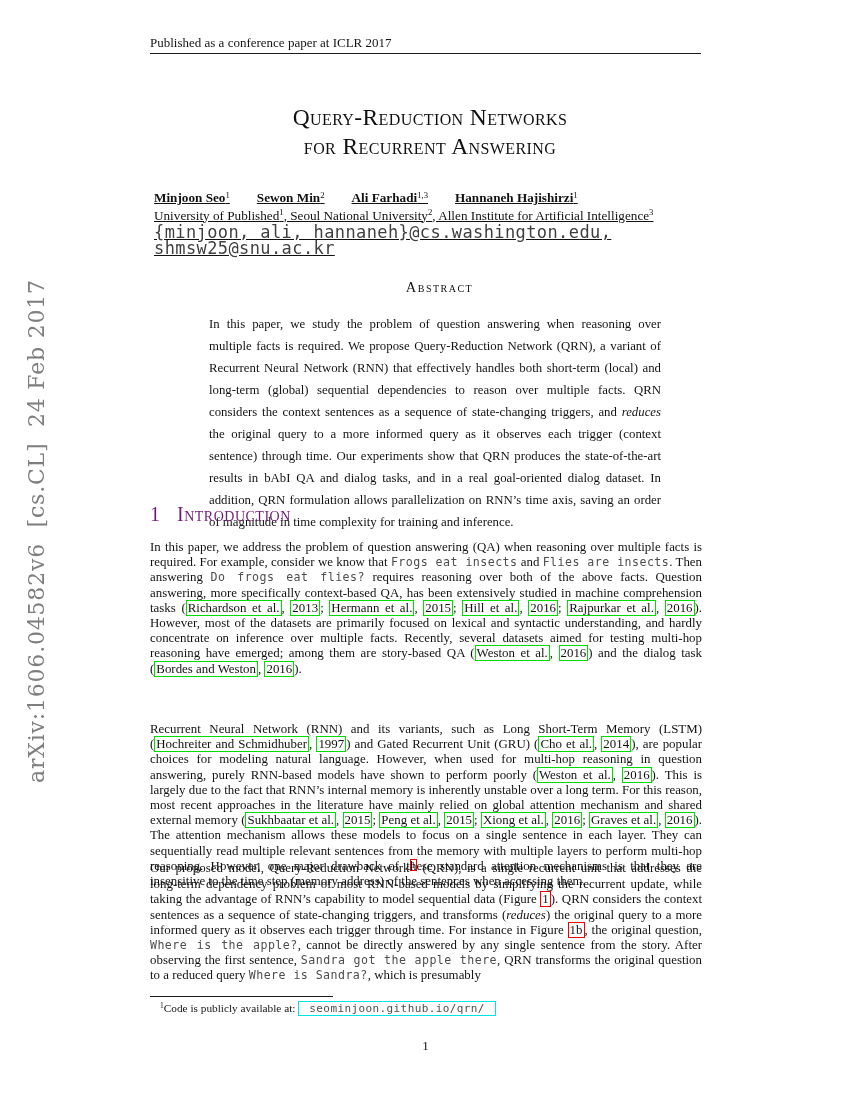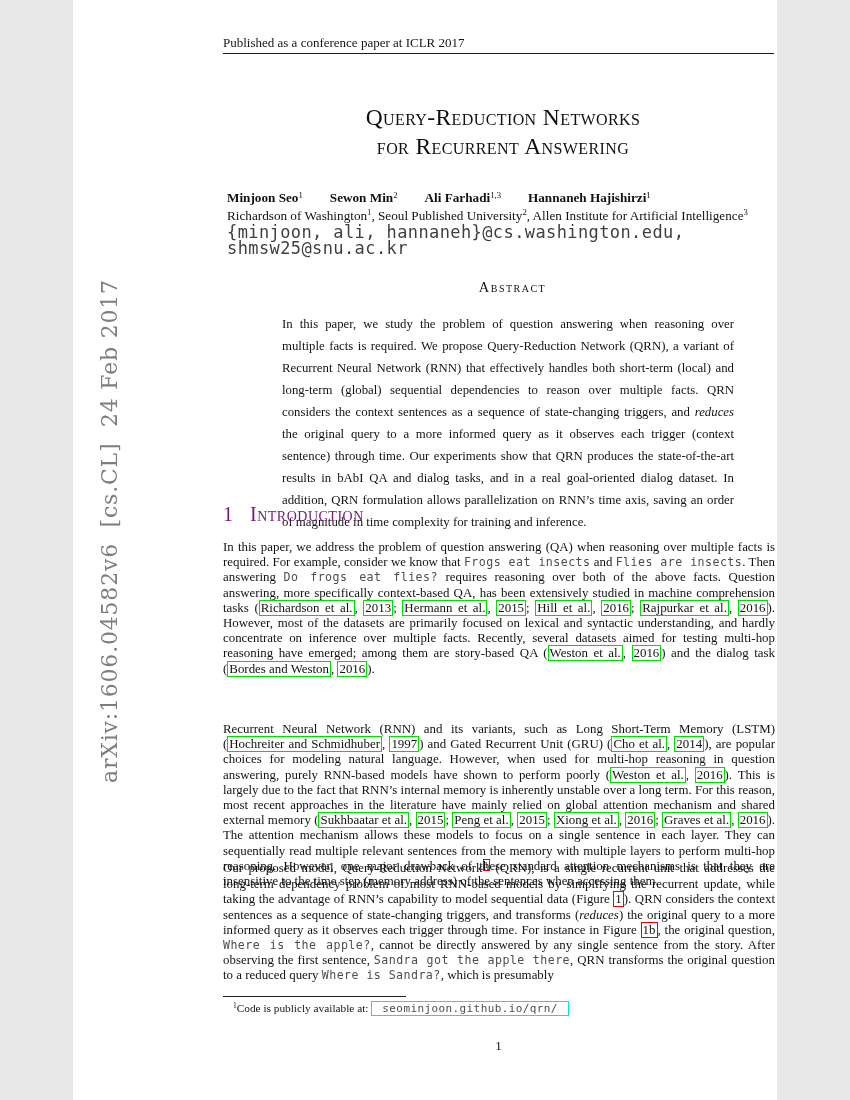--- a/index.html
+++ b/index.html
@@ -5,7 +5,7 @@
   html,body{margin:0;padding:0;background:#e8e8e8;}
   .page{
     position:relative;
-    width:704px;height:1100px;
+    width:850px;height:1100px;
     background:#ffffff;
     margin:0 auto;
     font-family:"Liberation Serif", serif;

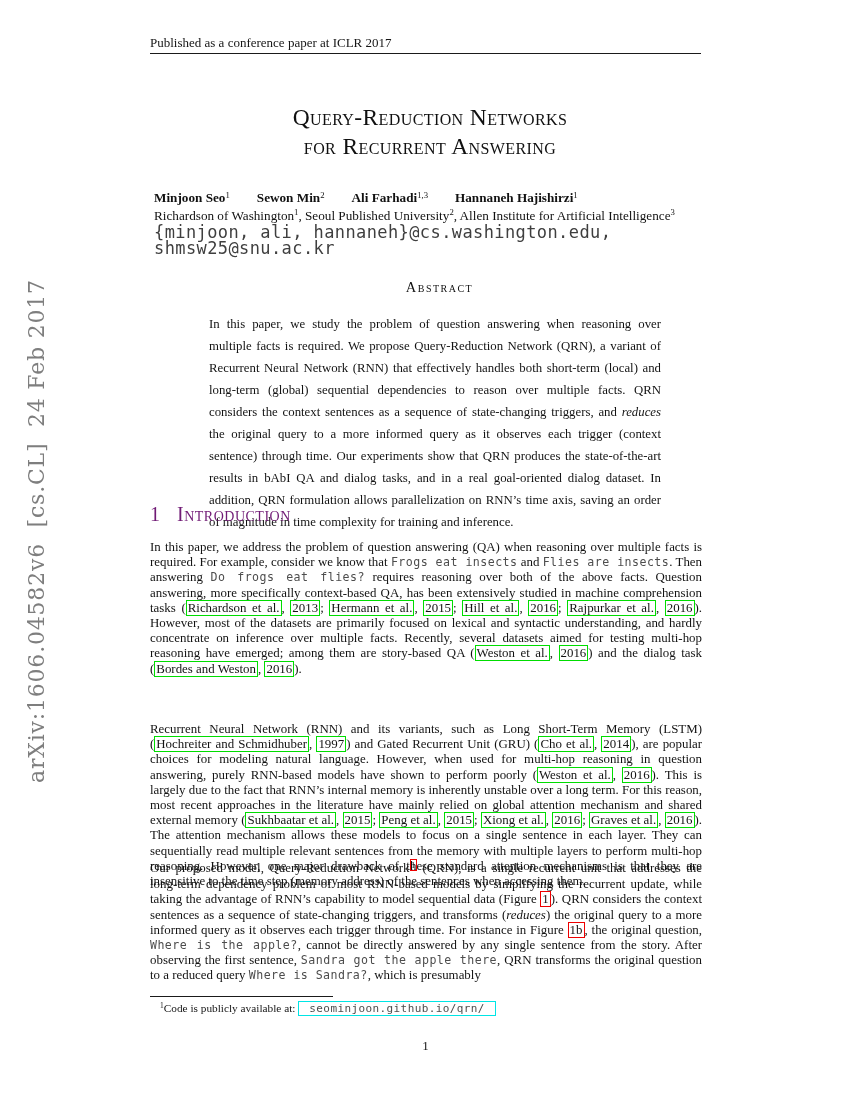--- a/index.html
+++ b/index.html
@@ -31,7 +31,7 @@
   
   .author-block{
     position:absolute;left:154px;top:190px;width:556px;
-    font-size:13.2px;line-height:15.5px;
+    font-size:13.2px;line-height:15.5px;text-decoration:underline;
   }
   .author-names .seg-bold{font-weight:bold;}
   .author-emails{

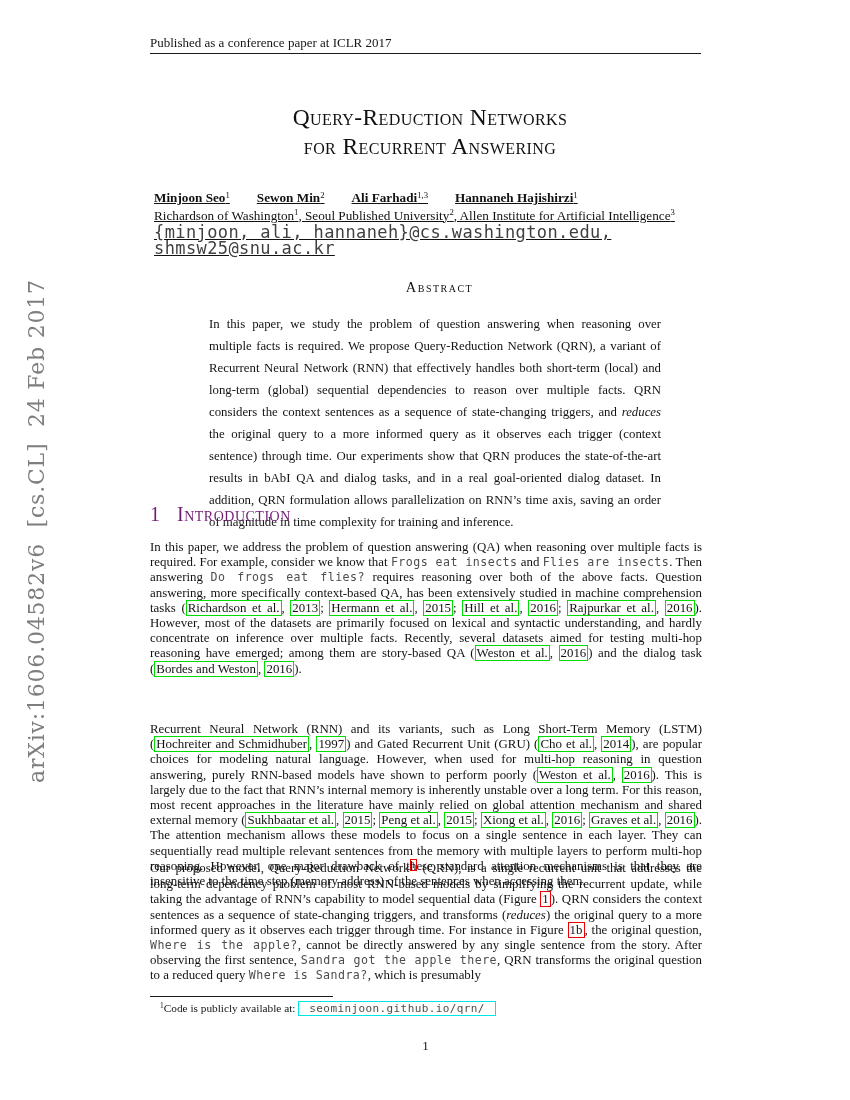--- a/index.html
+++ b/index.html
@@ -140,7 +140,7 @@
 
   <div class="author-block">
     <div class="author-names"><span class="seg-bold">Minjoon Seo</span><span class="seg-sup">1</span><span class="seg-gap"></span><span class="seg-bold">Sewon Min</span><span class="seg-sup">2</span><span class="seg-gap"></span><span class="seg-bold">Ali Farhadi</span><span class="seg-sup">1,3</span><span class="seg-gap"></span><span class="seg-bold">Hannaneh Hajishirzi</span><span class="seg-sup">1</span></div>
-    <div class="author-affiliations"><span class="seg-plain">Richardson of Washington</span><span class="seg-sup">1</span><span class="seg-plain">, Seoul Published University</span><span class="seg-sup">2</span><span class="seg-plain">, Allen Institute for Artificial Intelligence</span><span class="seg-sup">3</span></div>
+    <div class="author-affiliations"><span class="seg-plain">University of Published</span><span class="seg-sup">1</span><span class="seg-plain">, Seoul Published University</span><span class="seg-sup">2</span><span class="seg-plain">, Allen Institute for Artificial Intelligence</span><span class="seg-sup">3</span></div>
     <div class="author-emails">{minjoon, ali, hannaneh}@cs.washington.edu, shmsw25@snu.ac.kr</div>
   </div>
 

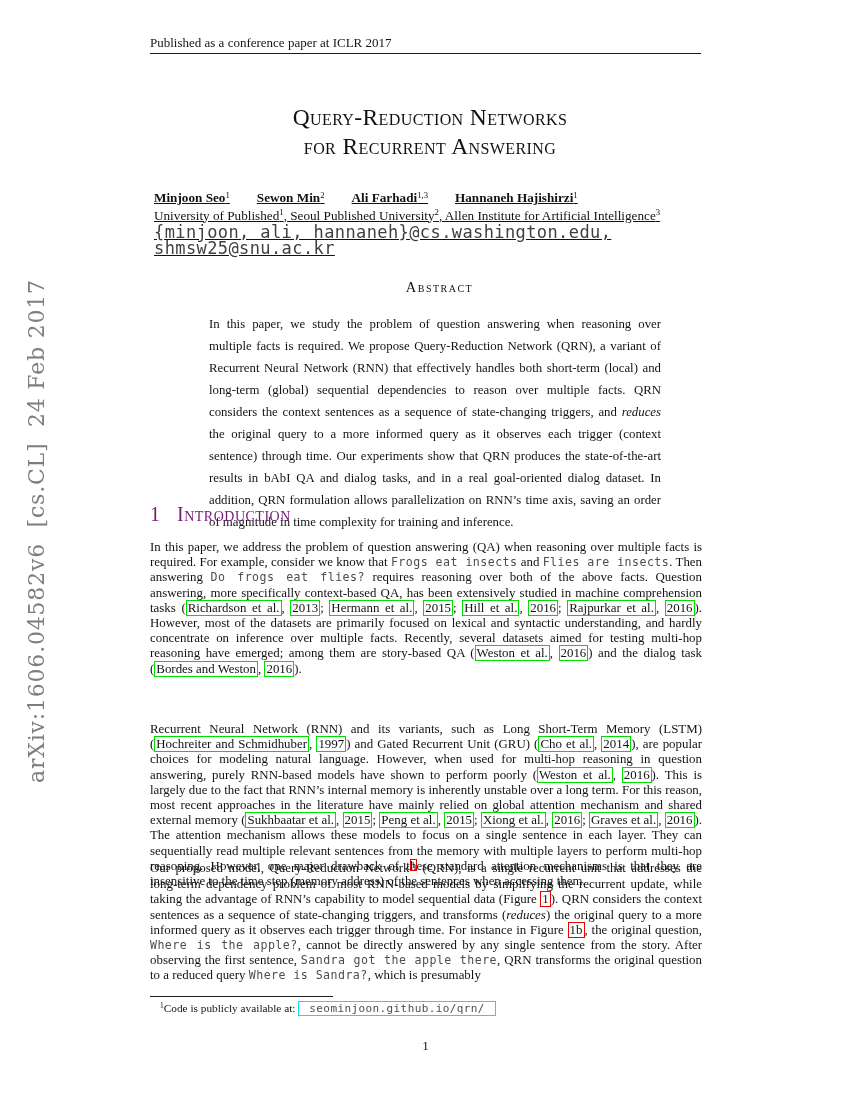--- a/index.html
+++ b/index.html
@@ -140,7 +140,7 @@
 
   <div class="author-block">
     <div class="author-names"><span class="seg-bold">Minjoon Seo</span><span class="seg-sup">1</span><span class="seg-gap"></span><span class="seg-bold">Sewon Min</span><span class="seg-sup">2</span><span class="seg-gap"></span><span class="seg-bold">Ali Farhadi</span><span class="seg-sup">1,3</span><span class="seg-gap"></span><span class="seg-bold">Hannaneh Hajishirzi</span><span class="seg-sup">1</span></div>
-    <div class="author-affiliations"><span class="seg-plain">University of Published</span><span class="seg-sup">1</span><span class="seg-plain">, Seoul Published University</span><span class="seg-sup">2</span><span class="seg-plain">, Allen Institute for Artificial Intelligence</span><span class="seg-sup">3</span></div>
+    <div class="author-affiliations"><span class="seg-plain">University of Published</span><span class="seg-sup">1</span><span class="seg-plain">, Seoul National University</span><span class="seg-sup">2</span><span class="seg-plain">, Allen Institute for Artificial Intelligence</span><span class="seg-sup">3</span></div>
     <div class="author-emails">{minjoon, ali, hannaneh}@cs.washington.edu, shmsw25@snu.ac.kr</div>
   </div>
 

